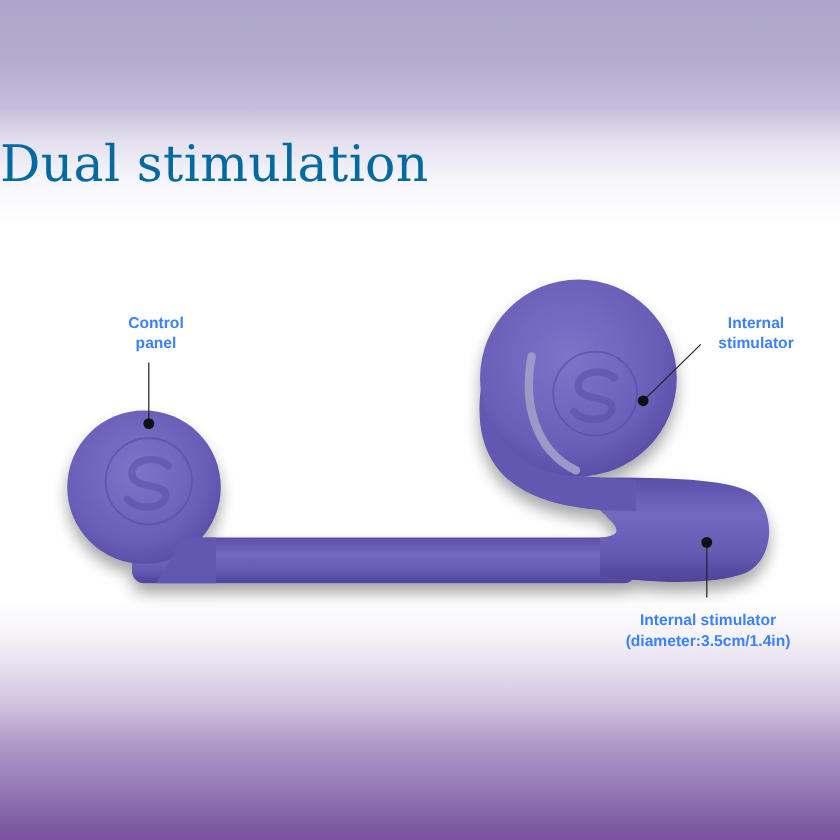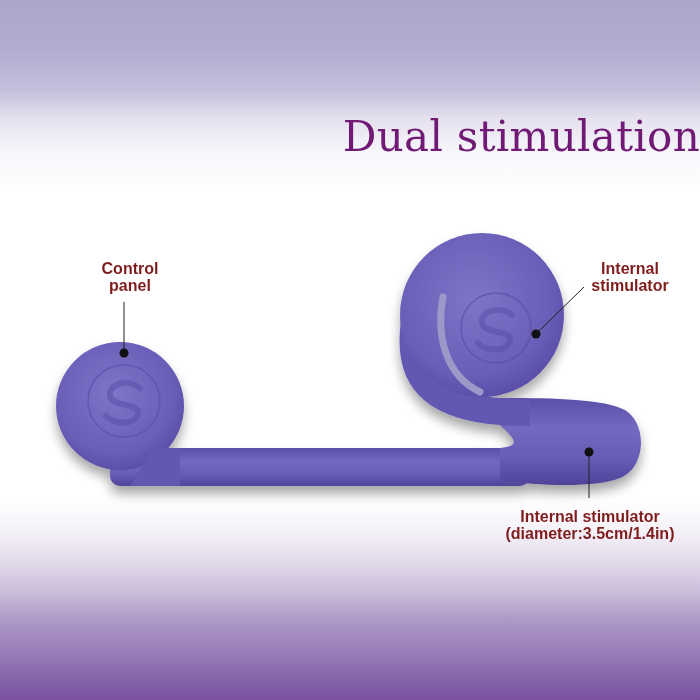--- a/index.html
+++ b/index.html
@@ -13,8 +13,8 @@
     }
     .title {
       position: absolute; left: 0; right: 0; top: 112px;
-      text-align: right; font-family: "DejaVu Serif", serif;
-      font-size: 42px; color: #701a75; letter-spacing: 0.3px;
+      text-align: left; font-family: "DejaVu Serif", serif;
+      font-size: 42px; color: #0369a1; letter-spacing: 0.3px;
     }
     .label {
       position: absolute; color: #7f1d1d; font-weight: 700; font-size: 16px;

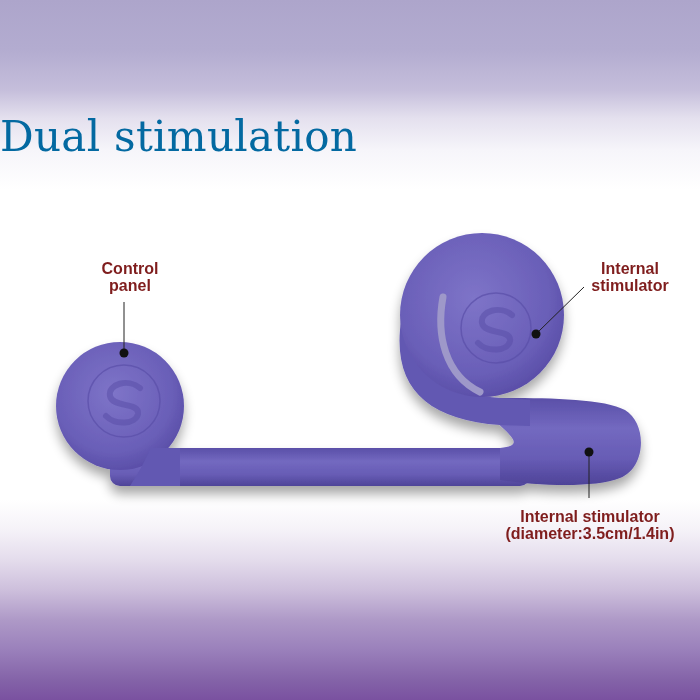--- a/index.html
+++ b/index.html
@@ -17,7 +17,7 @@
       font-size: 42px; color: #0369a1; letter-spacing: 0.3px;
     }
     .label {
-      position: absolute; color: #7f1d1d; font-weight: 700; font-size: 16px;
+      position: absolute; color: #3b82f6; font-weight: 700; font-size: 13px;
       line-height: 17px; text-align: center;
     }
     .label .sub { font-weight: 700; }

